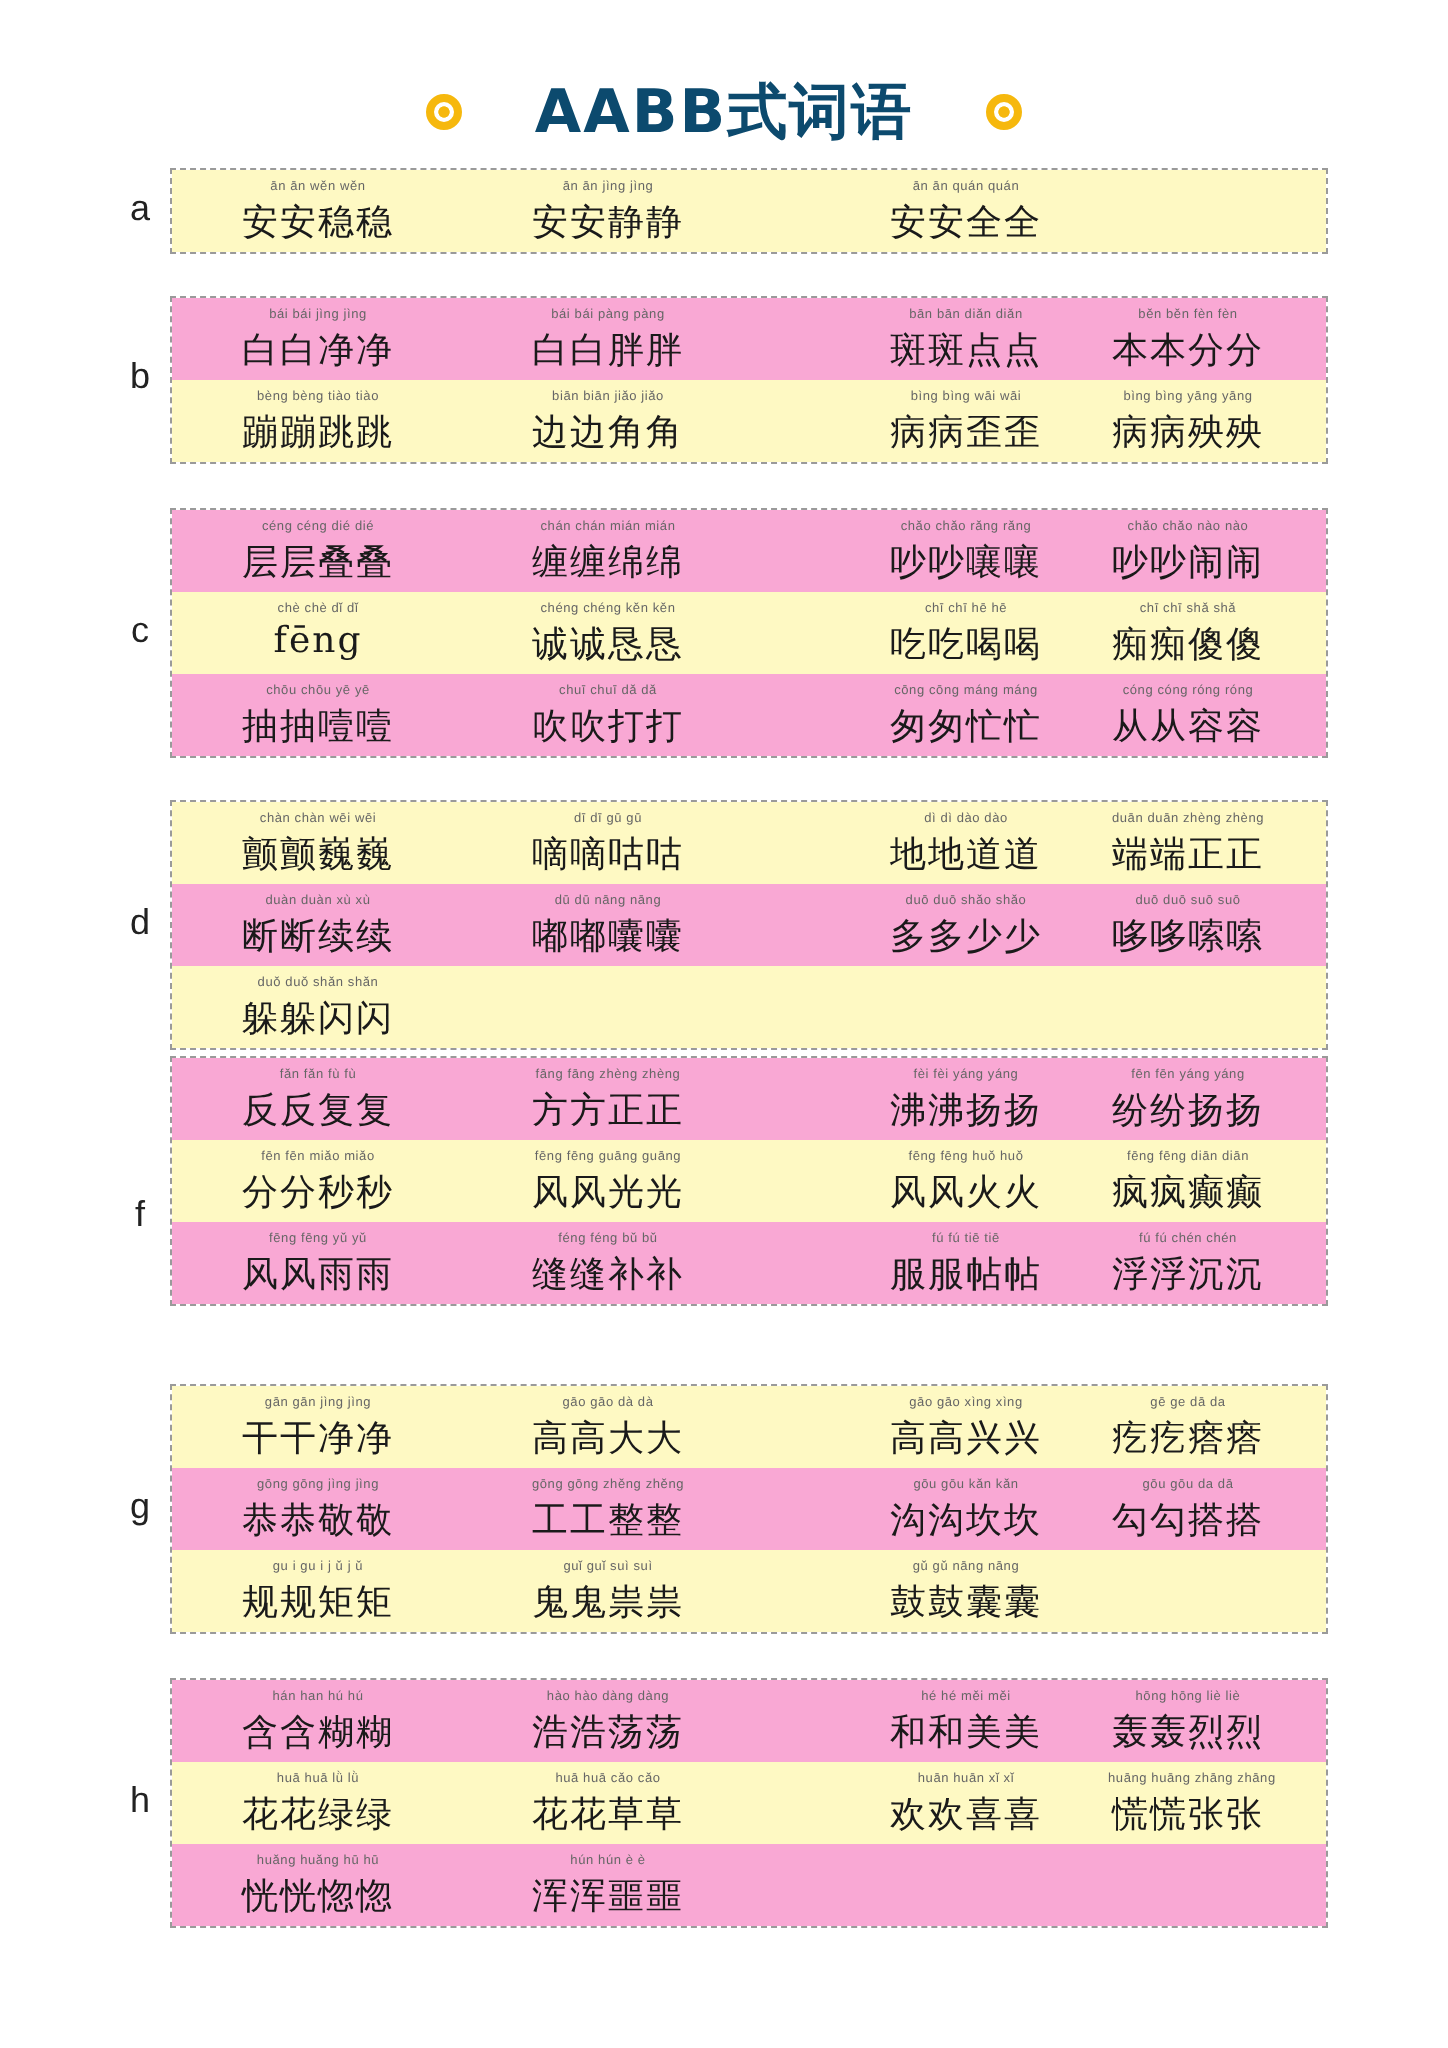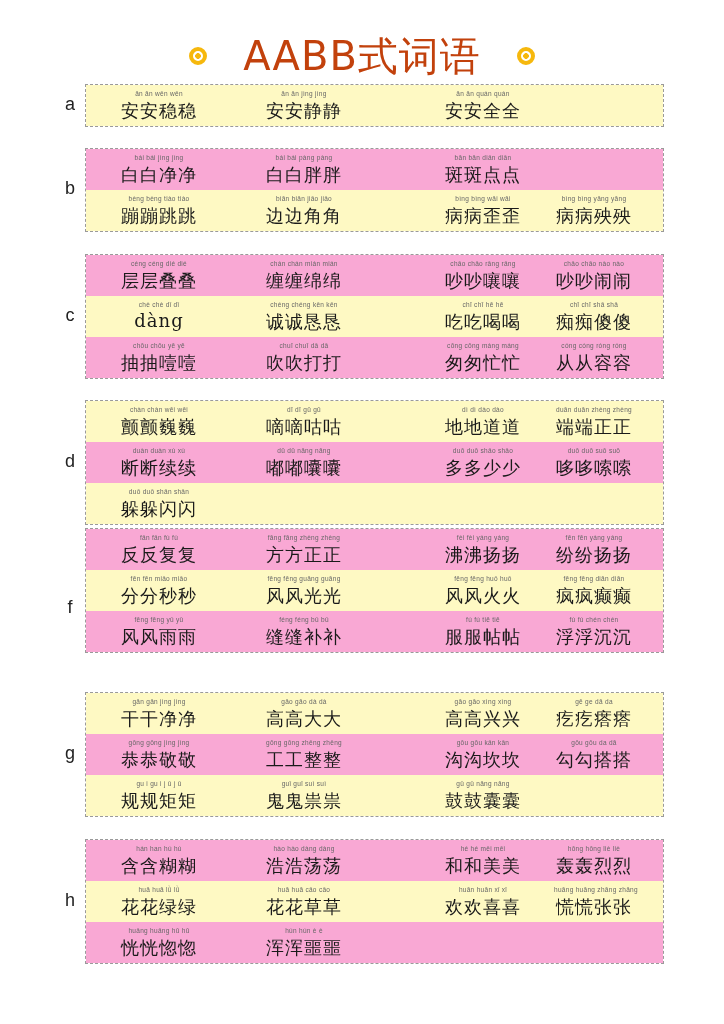--- a/index.html
+++ b/index.html
@@ -7,8 +7,8 @@
            font-family: "DejaVu Sans", sans-serif; }
     .title-wrap { position: absolute; top: 34px; left: 0; width: 724px; height: 44px;
                   display: flex; align-items: center; justify-content: center; }
-    .title { font-family: "DejaVu Sans", sans-serif; font-weight: normal; font-size: 40px;
-             color: #c2410c; letter-spacing: 1px; margin: 0 36px; }
+    .title { font-family: "DejaVu Sans", sans-serif; font-weight: bold; font-size: 30px;
+             color: #0c4a6e; letter-spacing: 1px; margin: 0 36px; }
     .deco { width: 18px; height: 18px; border: 4px solid #f6b80d; border-radius: 50%;
             position: relative; box-sizing: border-box; }
     .deco::before, .deco::after { content: ""; position: absolute; width: 26px; height: 26px;

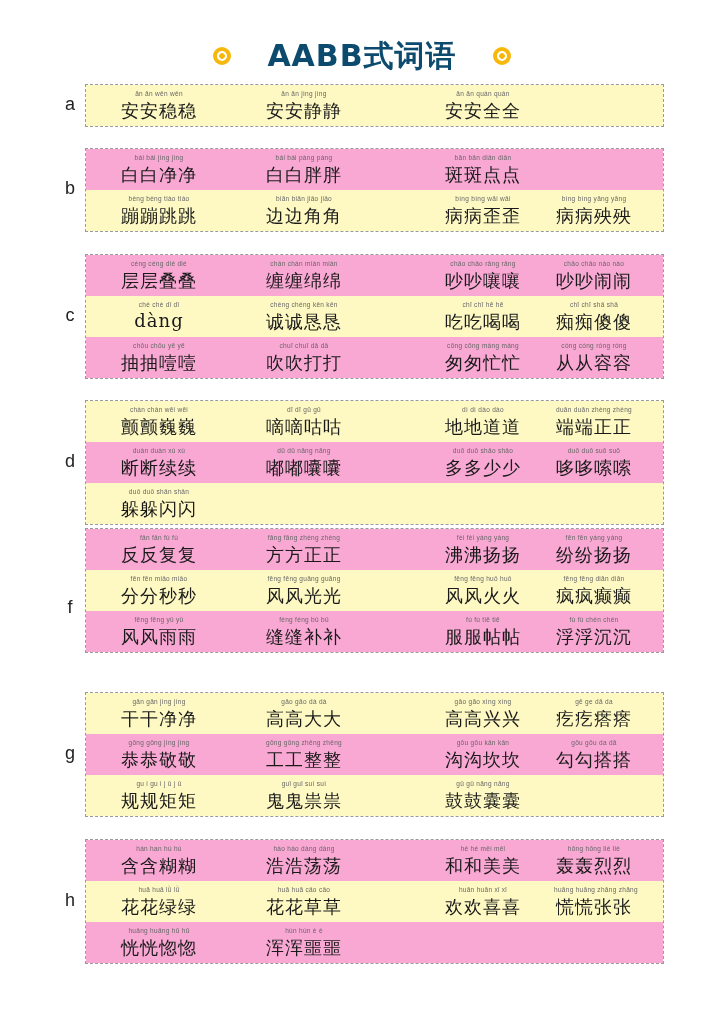--- a/index.html
+++ b/index.html
@@ -73,6 +73,10 @@
           <div class="py">bān  bān  diǎn  diǎn</div>
           <div class="hz">斑斑点点</div>
         </div>
+        <div class="word c3">
+          <div class="py">běn  běn  fèn  fèn</div>
+          <div class="hz">本本分分</div>
+        </div>
       </div>
       <div class="row green">
         <div class="word c0">

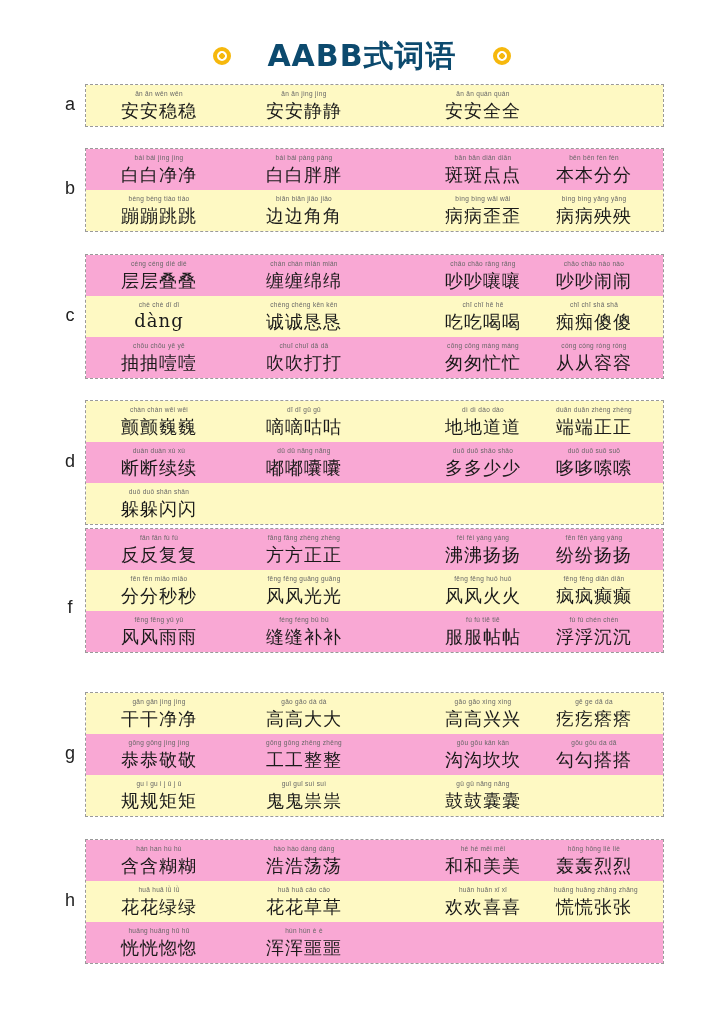--- a/index.html
+++ b/index.html
@@ -120,7 +120,7 @@
       <div class="row green">
         <div class="word c0">
           <div class="py">chè  chè  dǐ  dǐ</div>
-          <div class="hz">dàng</div>
+          <div class="hz">fēng</div>
         </div>
         <div class="word c1">
           <div class="py">chéng  chéng  kěn  kěn</div>

